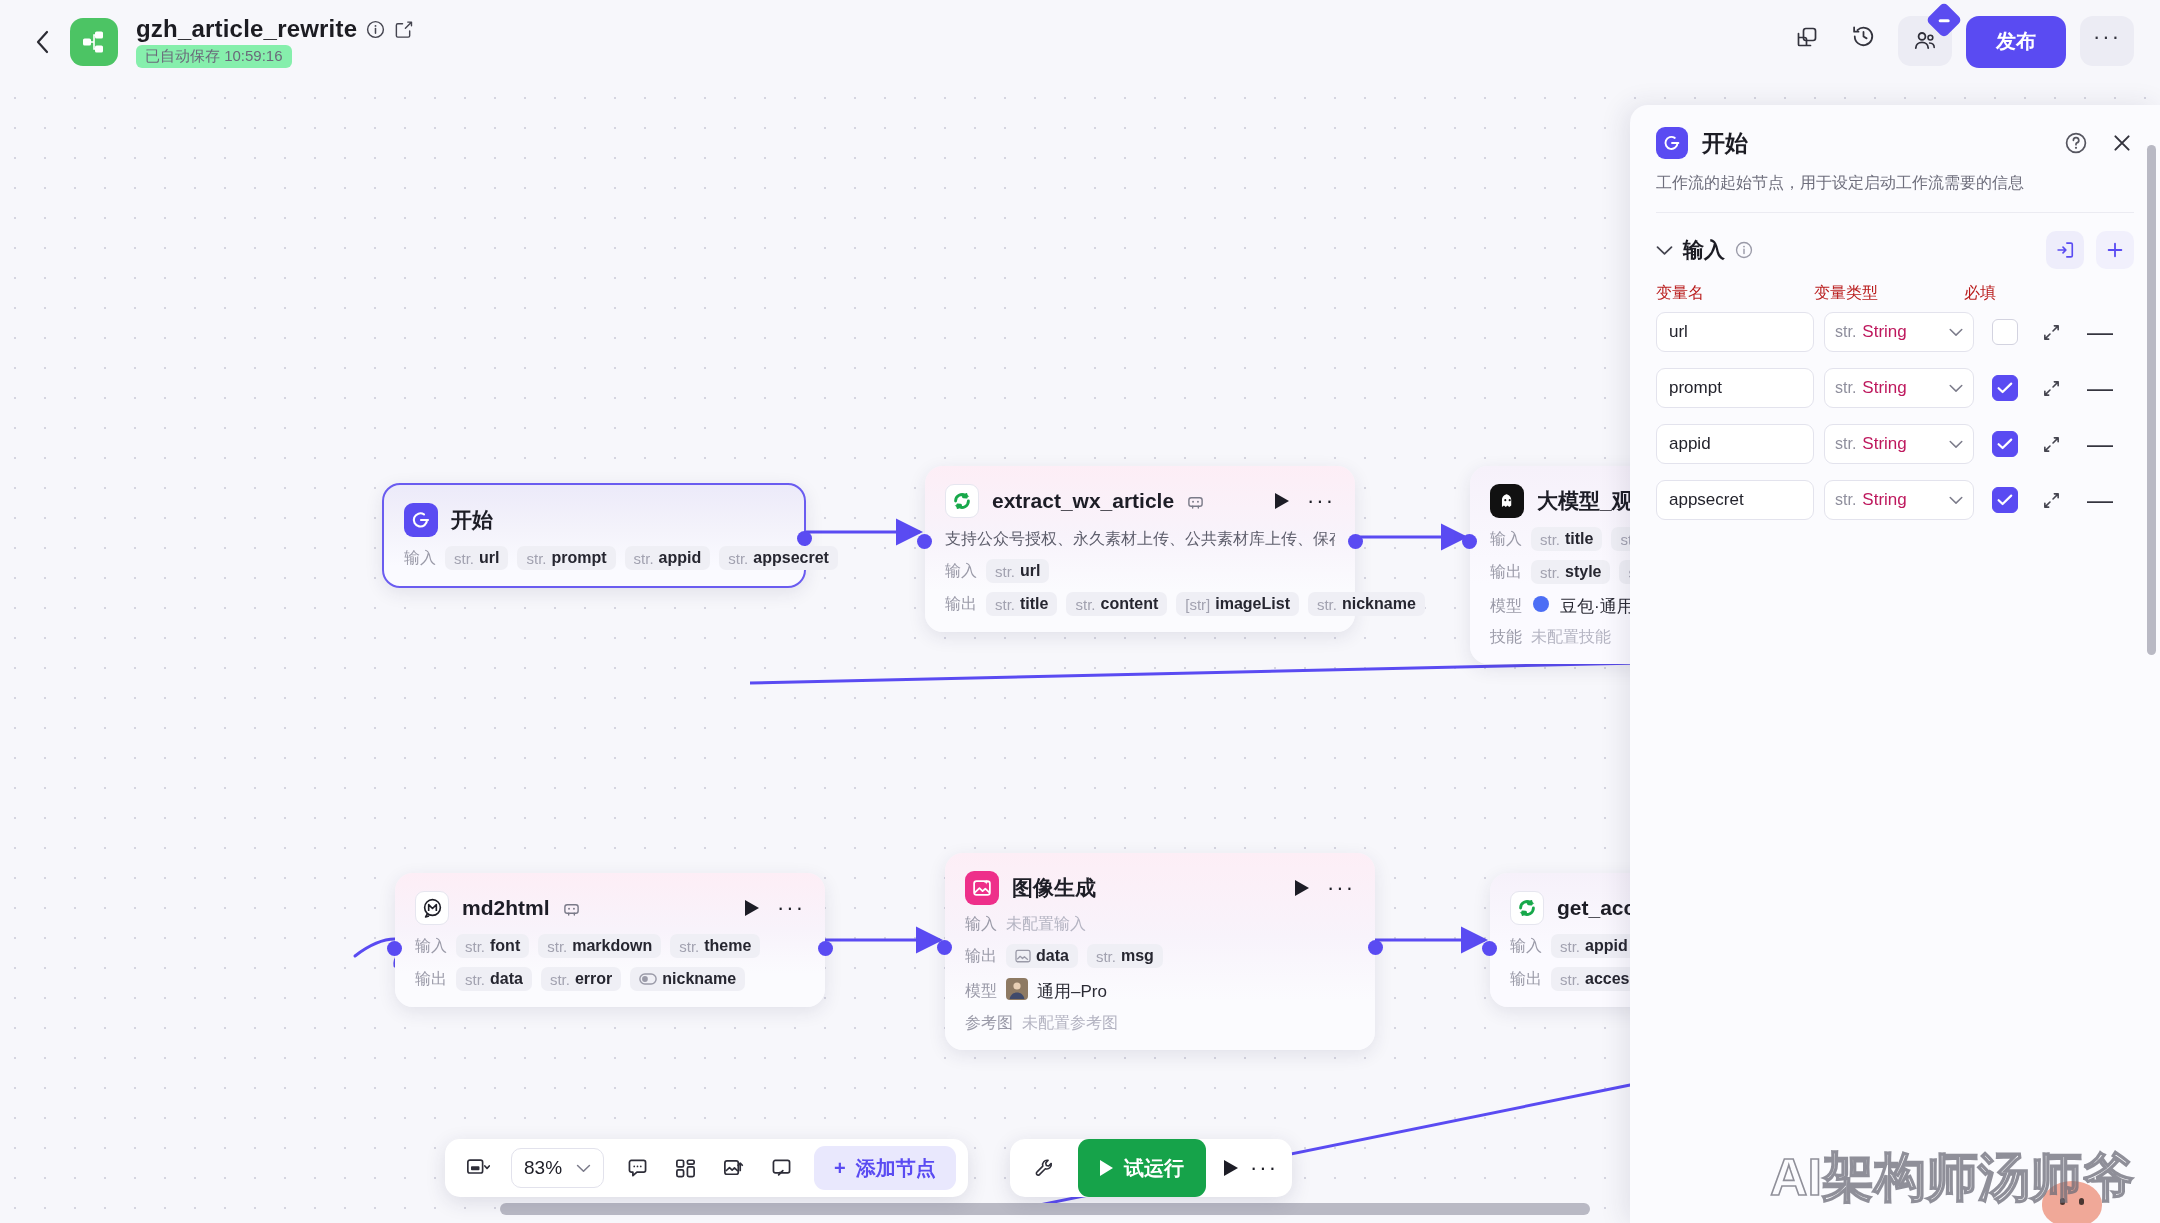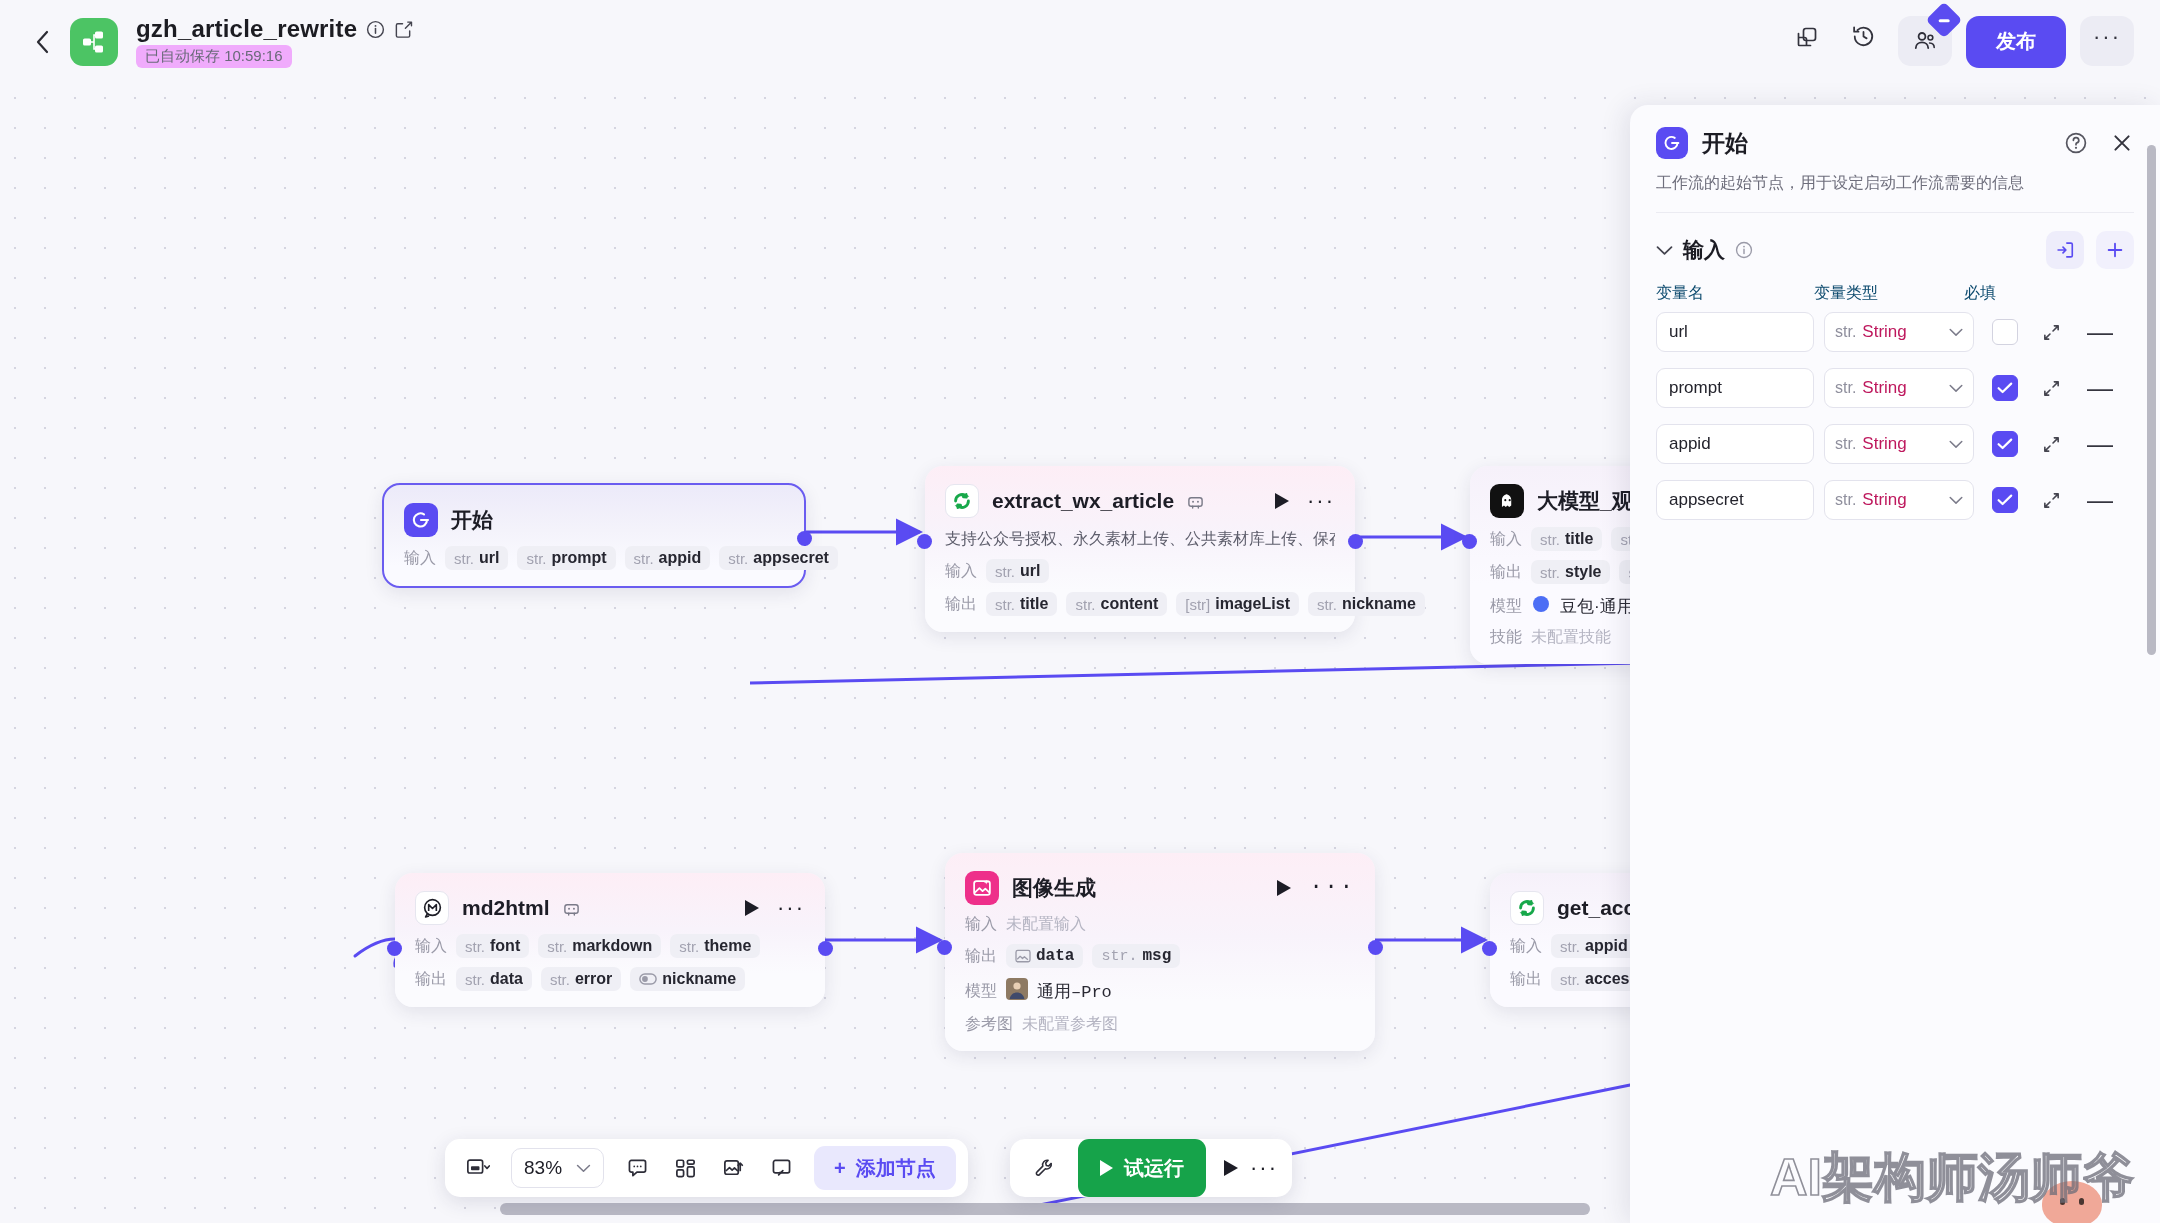--- a/index.html
+++ b/index.html
@@ -29,7 +29,7 @@
   .title-text { font-size: 24px; font-weight: 700; color: #1c1c22; letter-spacing: .2px; }
   .title-icon { color: #44444f; display: flex; align-items: center; cursor: pointer; }
   .save-chip {
-    align-self: flex-start; background: #f0abfc; color: #6a6a7a; font-size: 15px;
+    align-self: flex-start; background: #86efac; color: #6a6a7a; font-size: 15px;
     padding: 2px 9px; border-radius: 6px;
   }
   .header-right { margin-left: auto; display: flex; align-items: flex-start; gap: 14px; }

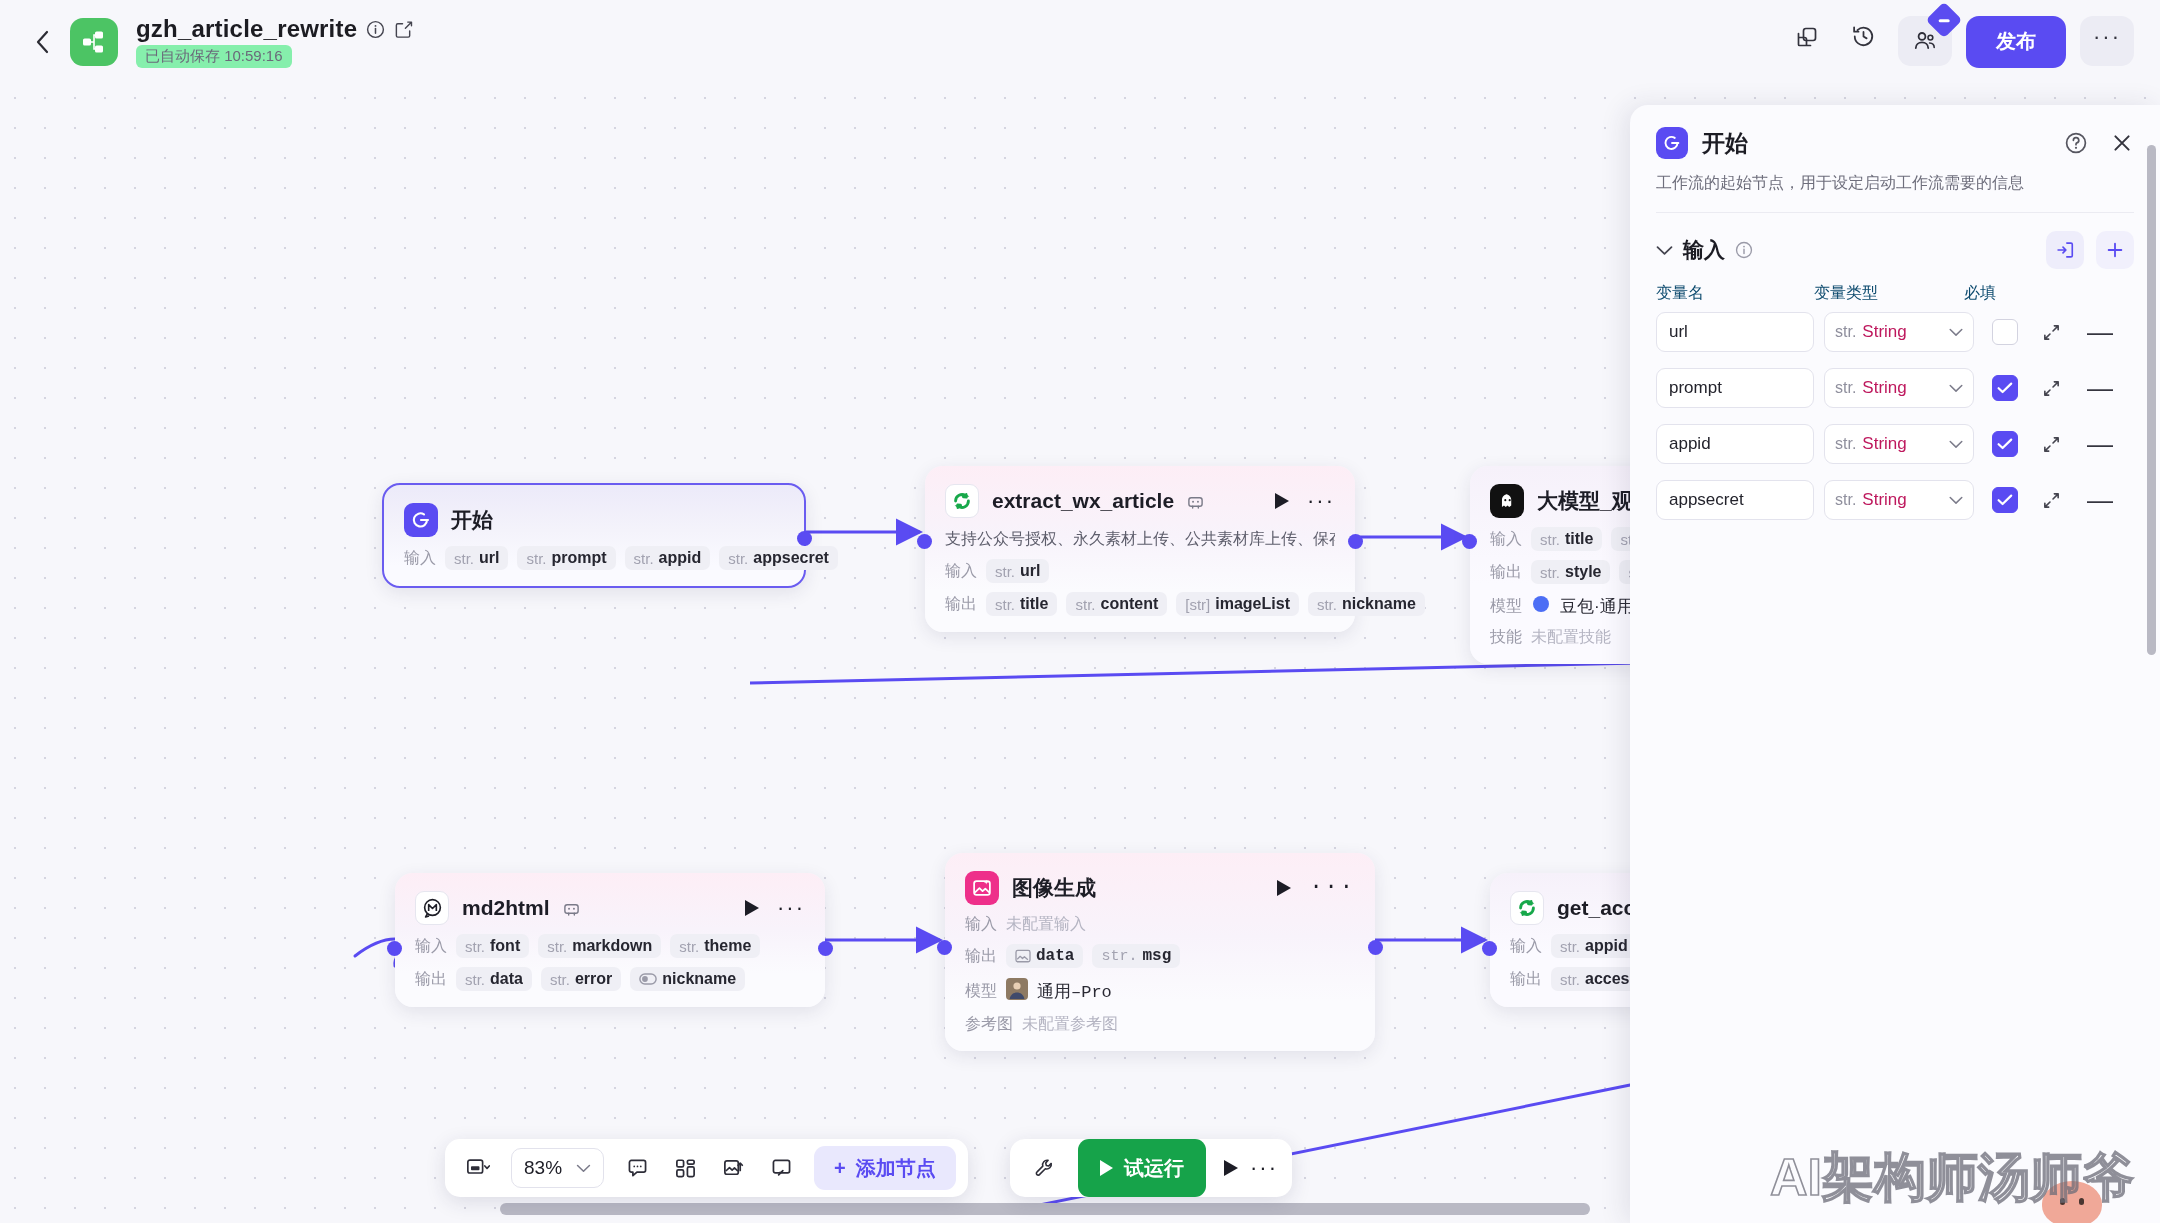--- a/index.html
+++ b/index.html
@@ -163,7 +163,7 @@
   .sq-btn { width: 38px; height: 38px; border-radius: 10px; background: #eeedfb; color: #5a4bf2;
     display: flex; align-items: center; justify-content: center; cursor: pointer; }
   .sq-btn.light { background: #f1f0fc; }
-  .tbl-head { display: flex; padding: 14px 26px 0 26px; font-size: 16px; color: #0c4a6e; }
+  .tbl-head { display: flex; padding: 14px 26px 0 26px; font-size: 16px; color: #b91c1c; }
   .col-name { width: 158px; }
   .col-type { width: 150px; }
   .col-req { width: 70px; }

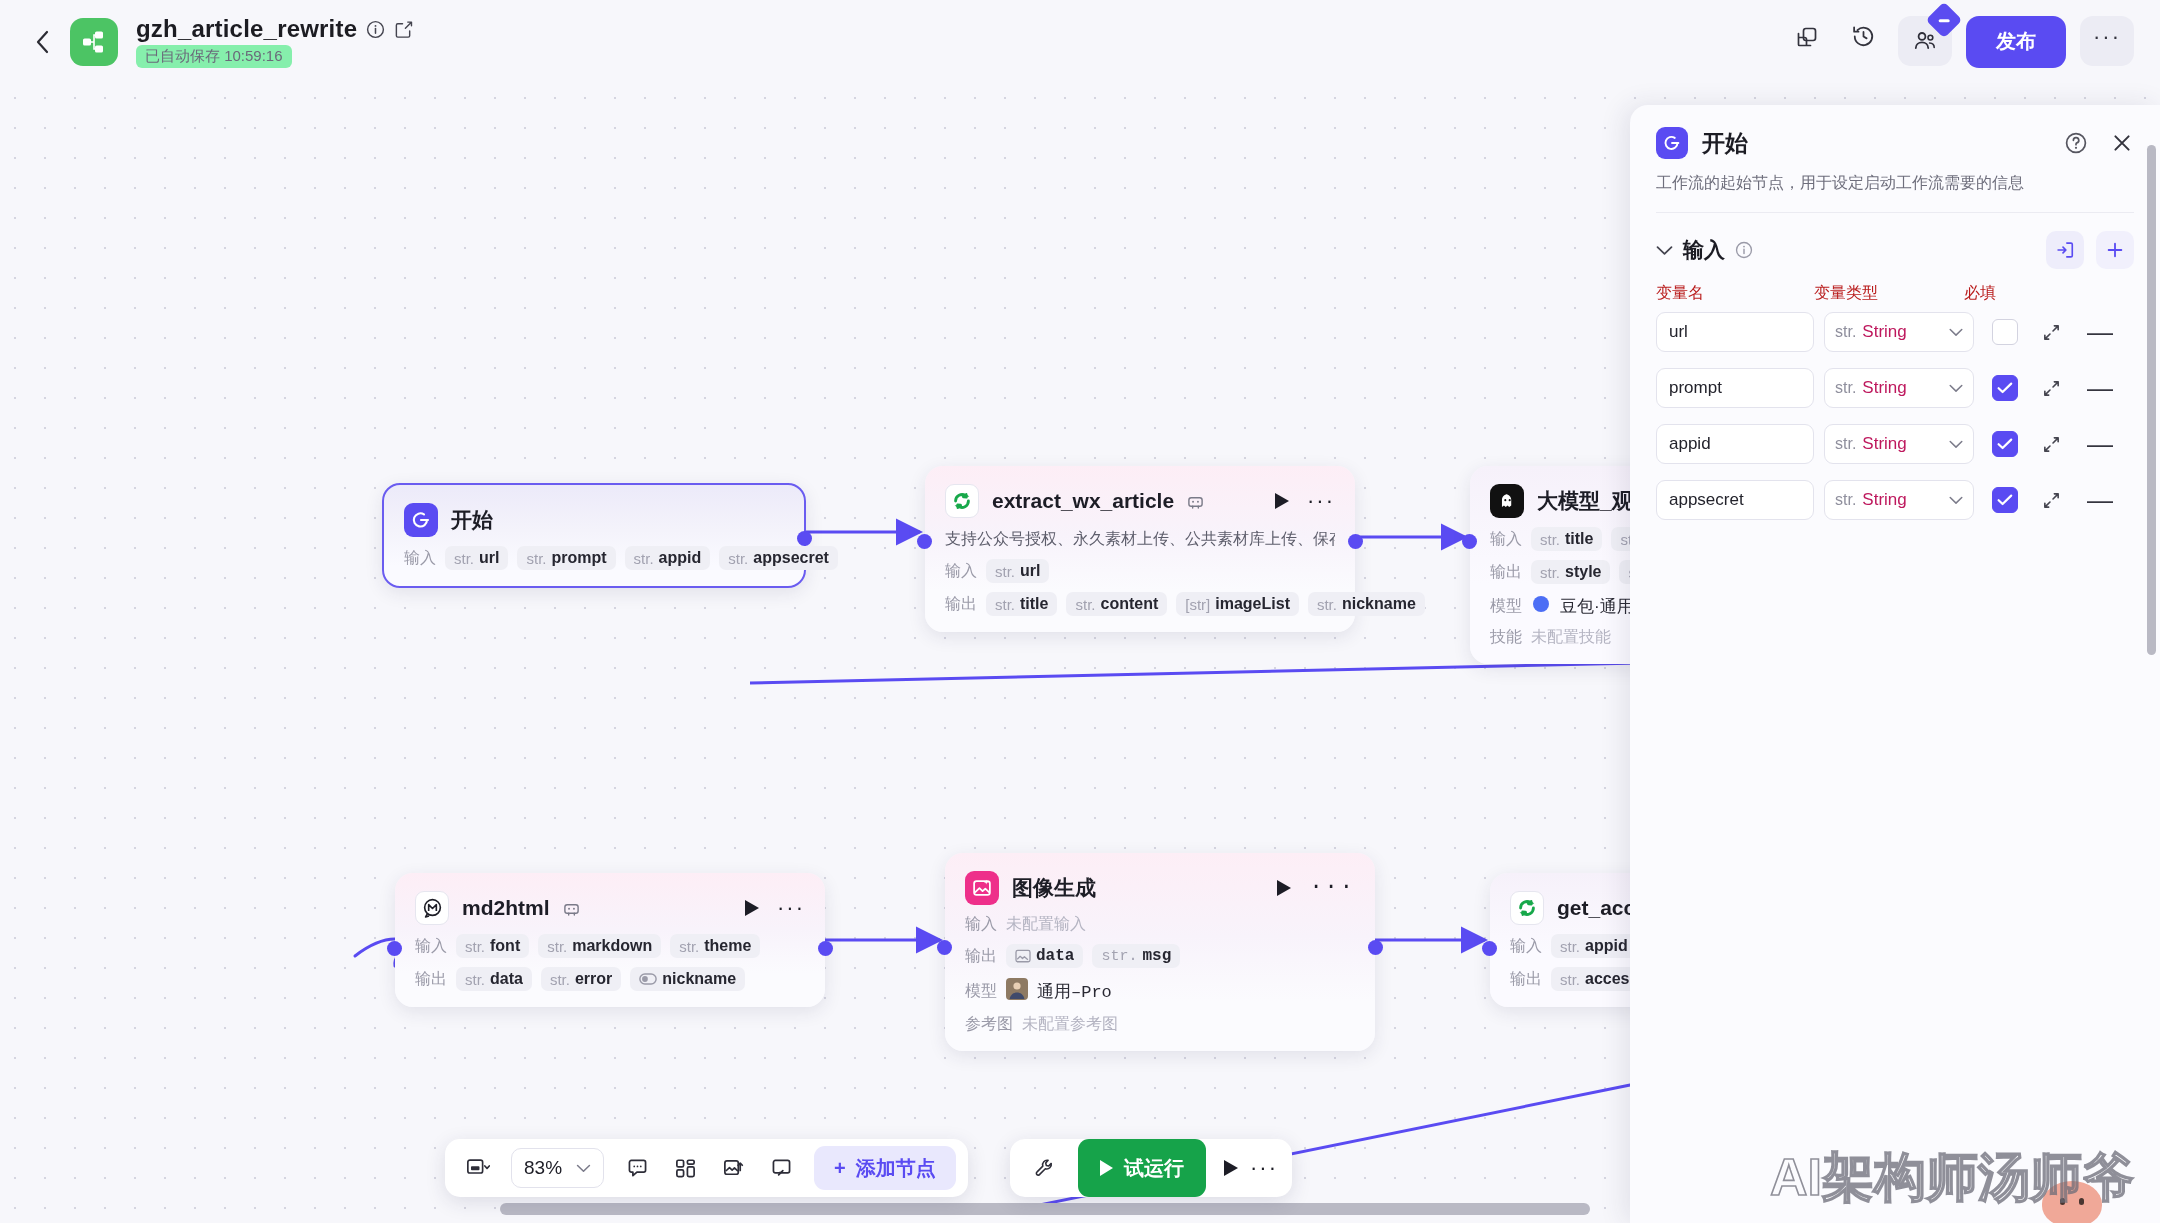--- a/index.html
+++ b/index.html
@@ -488,7 +488,7 @@
       <span class="port" style="right:-8px; top:68px;"></span>
     </div>
 
-    <div class="node pinkish" style="left:945px; top:770px; width:430px;font-family:Liberation Mono, monospace;">
+    <div class="node pinkish" style="left:945px; top:770px; width:430px;">
       <div class="node-head">
         <span class="node-ico" style="background:#ee2f8a;">
           <svg width="22" height="22" viewBox="0 0 24 24" fill="none">

